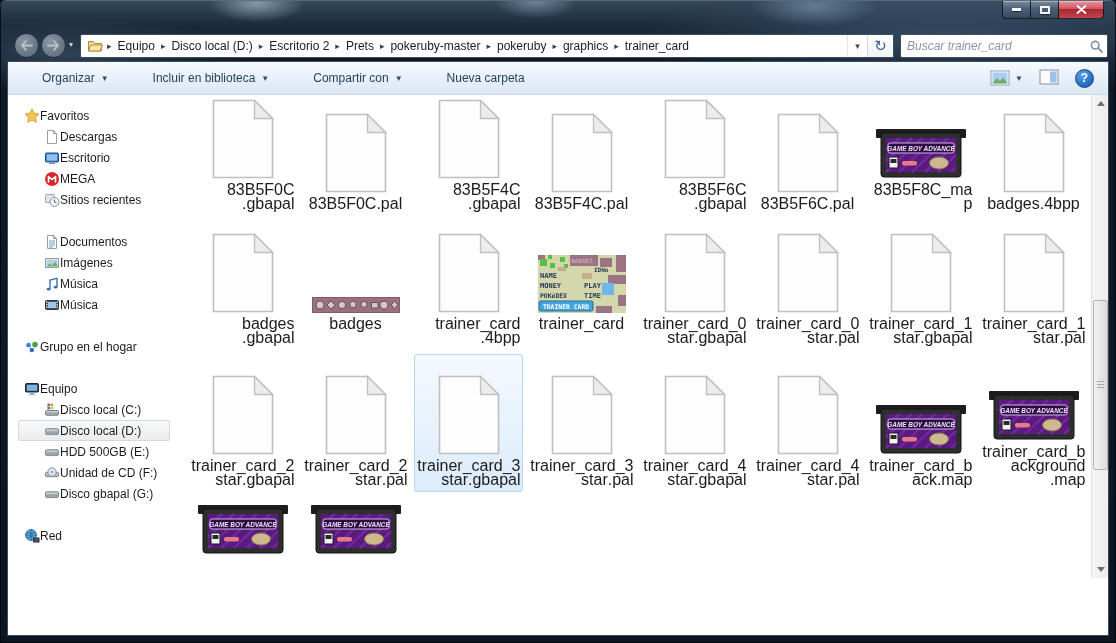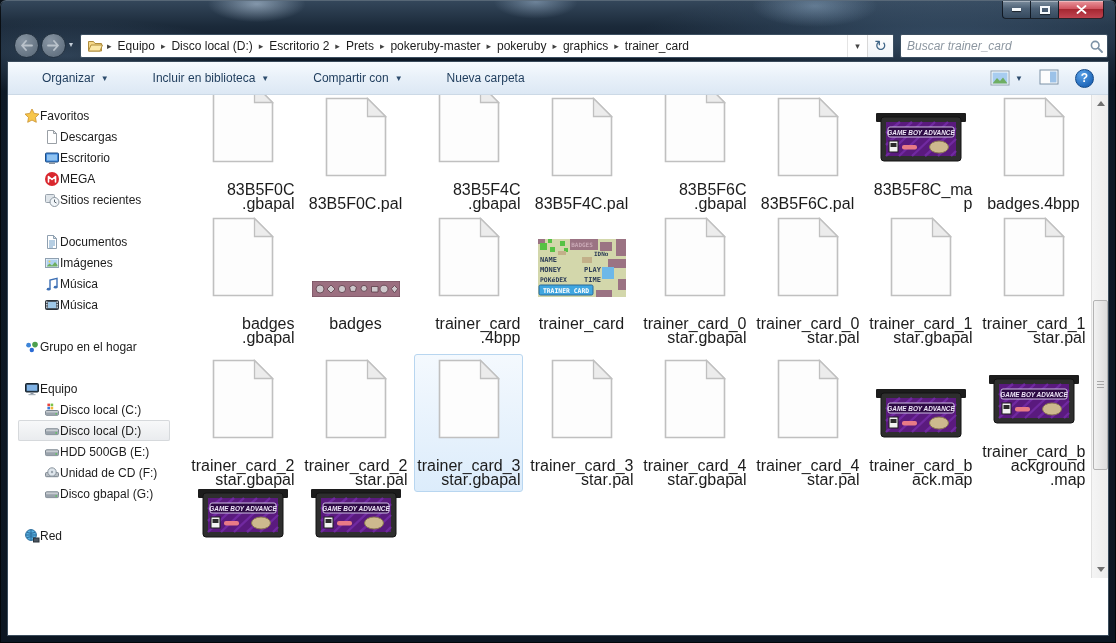--- a/index.html
+++ b/index.html
@@ -79,7 +79,7 @@
   .file-item{display:flex;flex-direction:column;align-items:center;justify-content:flex-end;
     margin:2px;padding:3px 1px 4px;border:1px solid transparent;border-radius:3px;}
   .file-item.selected{background:linear-gradient(180deg,#f4f9fe,#dcecfb);border-color:#b8d6f0;}
-  .file-icon{display:flex;align-items:flex-start;justify-content:center;margin-bottom:20px;flex:0 0 auto;border-radius:16px;}
+  .file-icon{display:flex;align-items:flex-start;justify-content:center;margin-bottom:4px;flex:0 0 auto;border-radius:16px;}
   .file-label{font-size:16px;line-height:14px;color:#1c1c1c;text-align:right;max-width:104px;overflow-wrap:break-word;}
   .row2 .file-label,.row3 .file-label{min-height:28px;}
   

